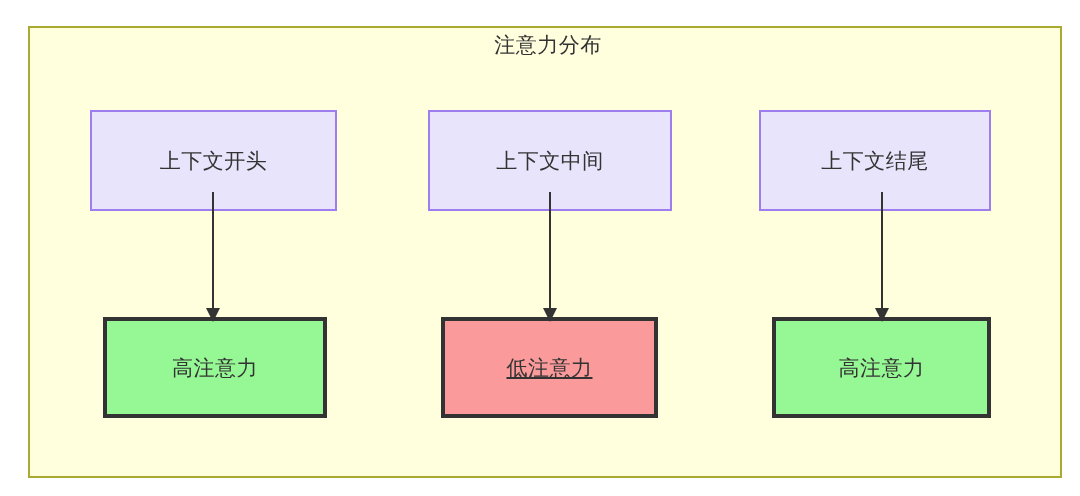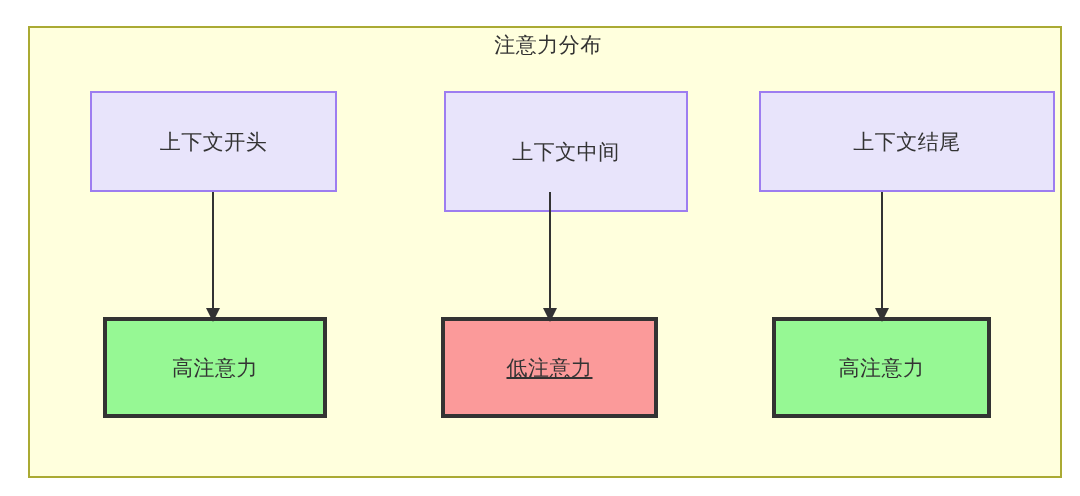--- a/index.html
+++ b/index.html
@@ -60,6 +60,7 @@
     color: #333333;
     letter-spacing: 0.5px;
     white-space: nowrap;
+    margin-top: 19px;
   }
 
   

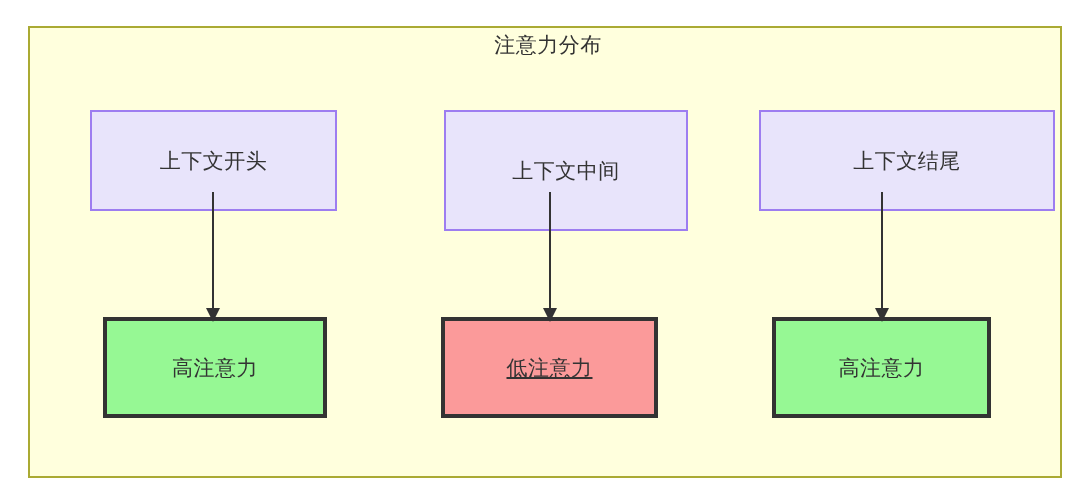--- a/index.html
+++ b/index.html
@@ -106,7 +106,7 @@
     <span>高注意力</span>
   </div>
 
-  <div class="ctx-box" style="left:444px; top:91px; width:244px; height:121px;">
+  <div class="ctx-box" style="left:428px; top:91px; width:244px; height:101px;">
     <span>上下文中间</span>
   </div>
 

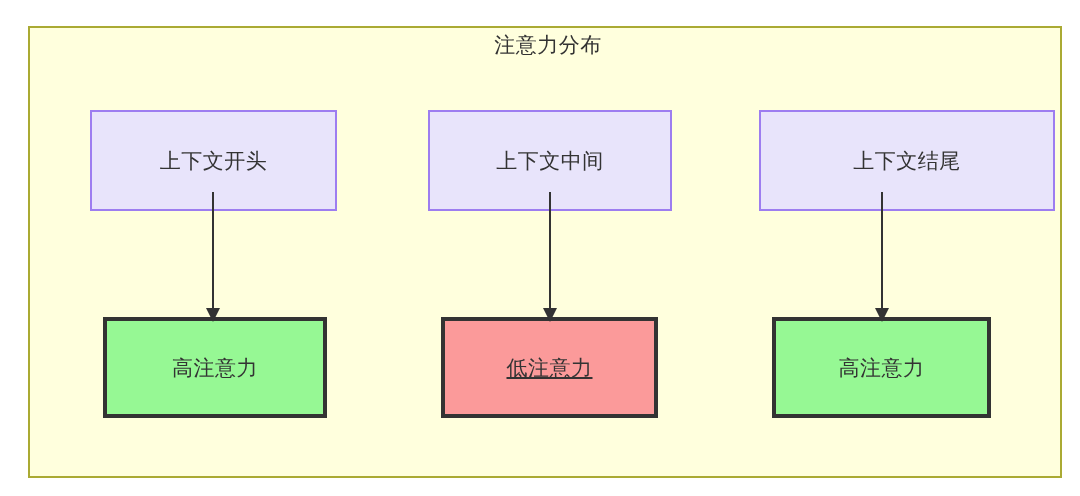--- a/index.html
+++ b/index.html
@@ -114,7 +114,7 @@
     <span>低注意力</span>
   </div>
 
-  <div class="ctx-box" style="left:759px; top:91px; width:296px; height:101px;">
+  <div class="ctx-box" style="left:759px; top:91px; width:232px; height:101px;">
     <span>上下文结尾</span>
   </div>
 

